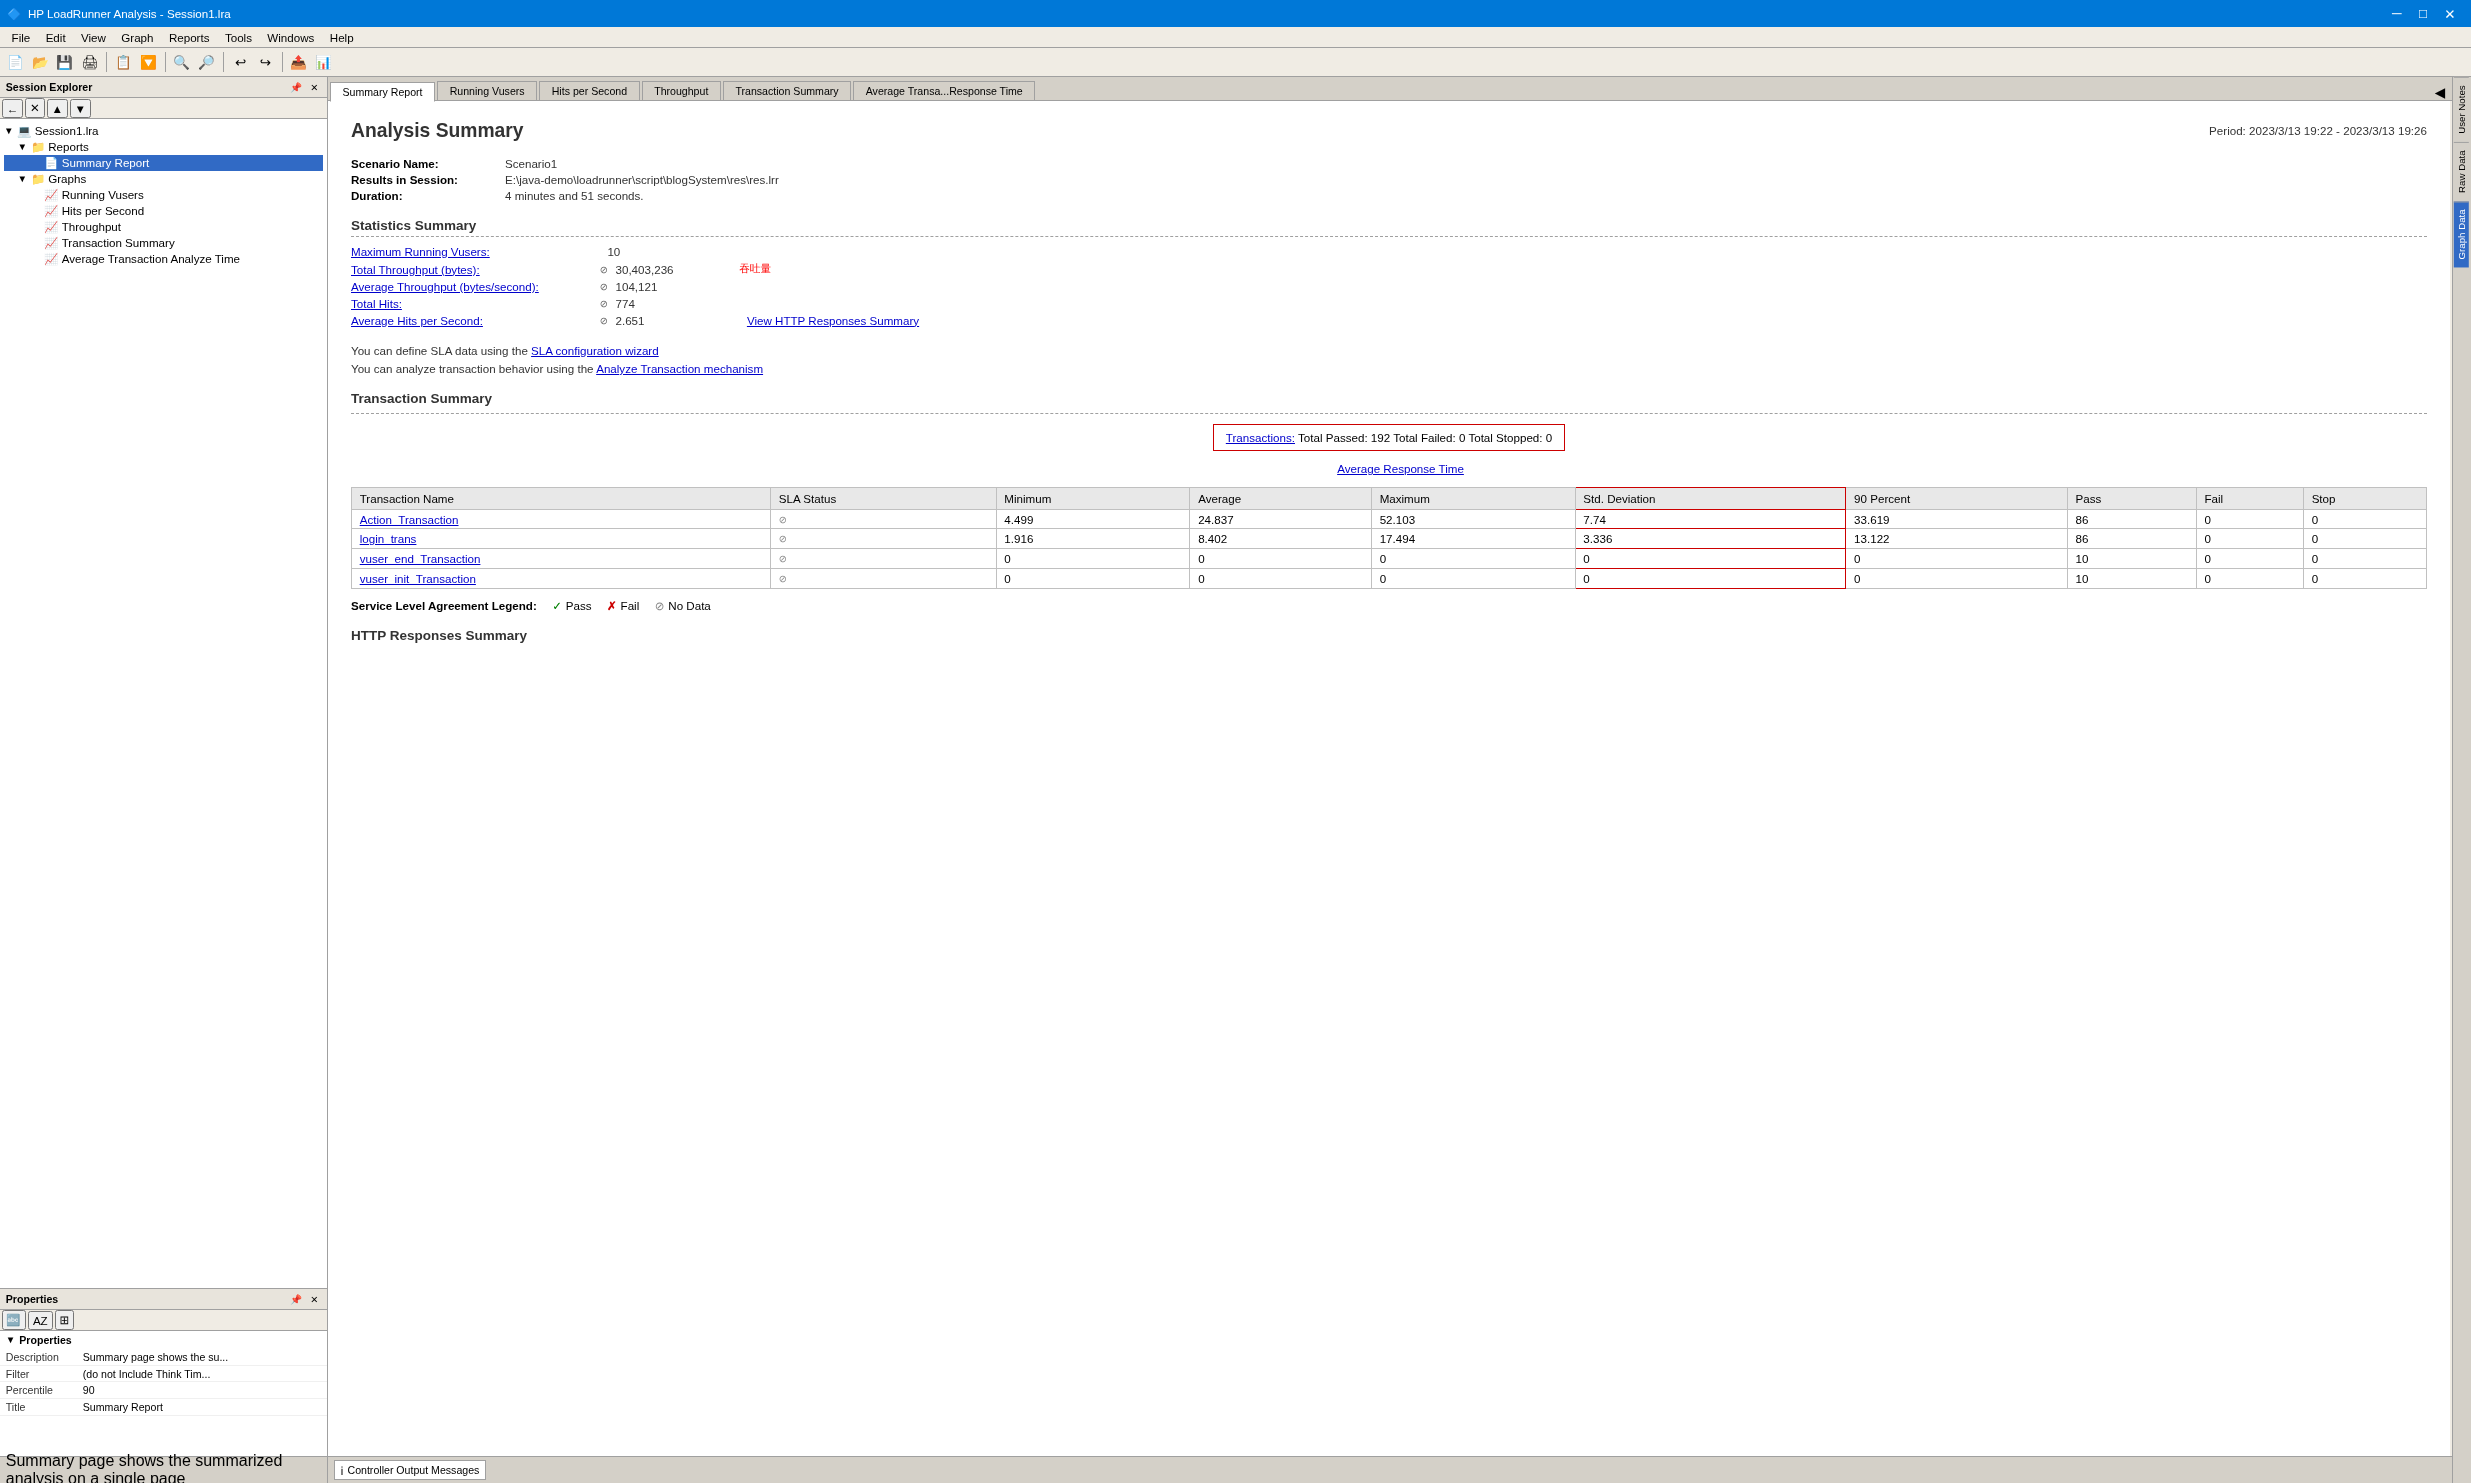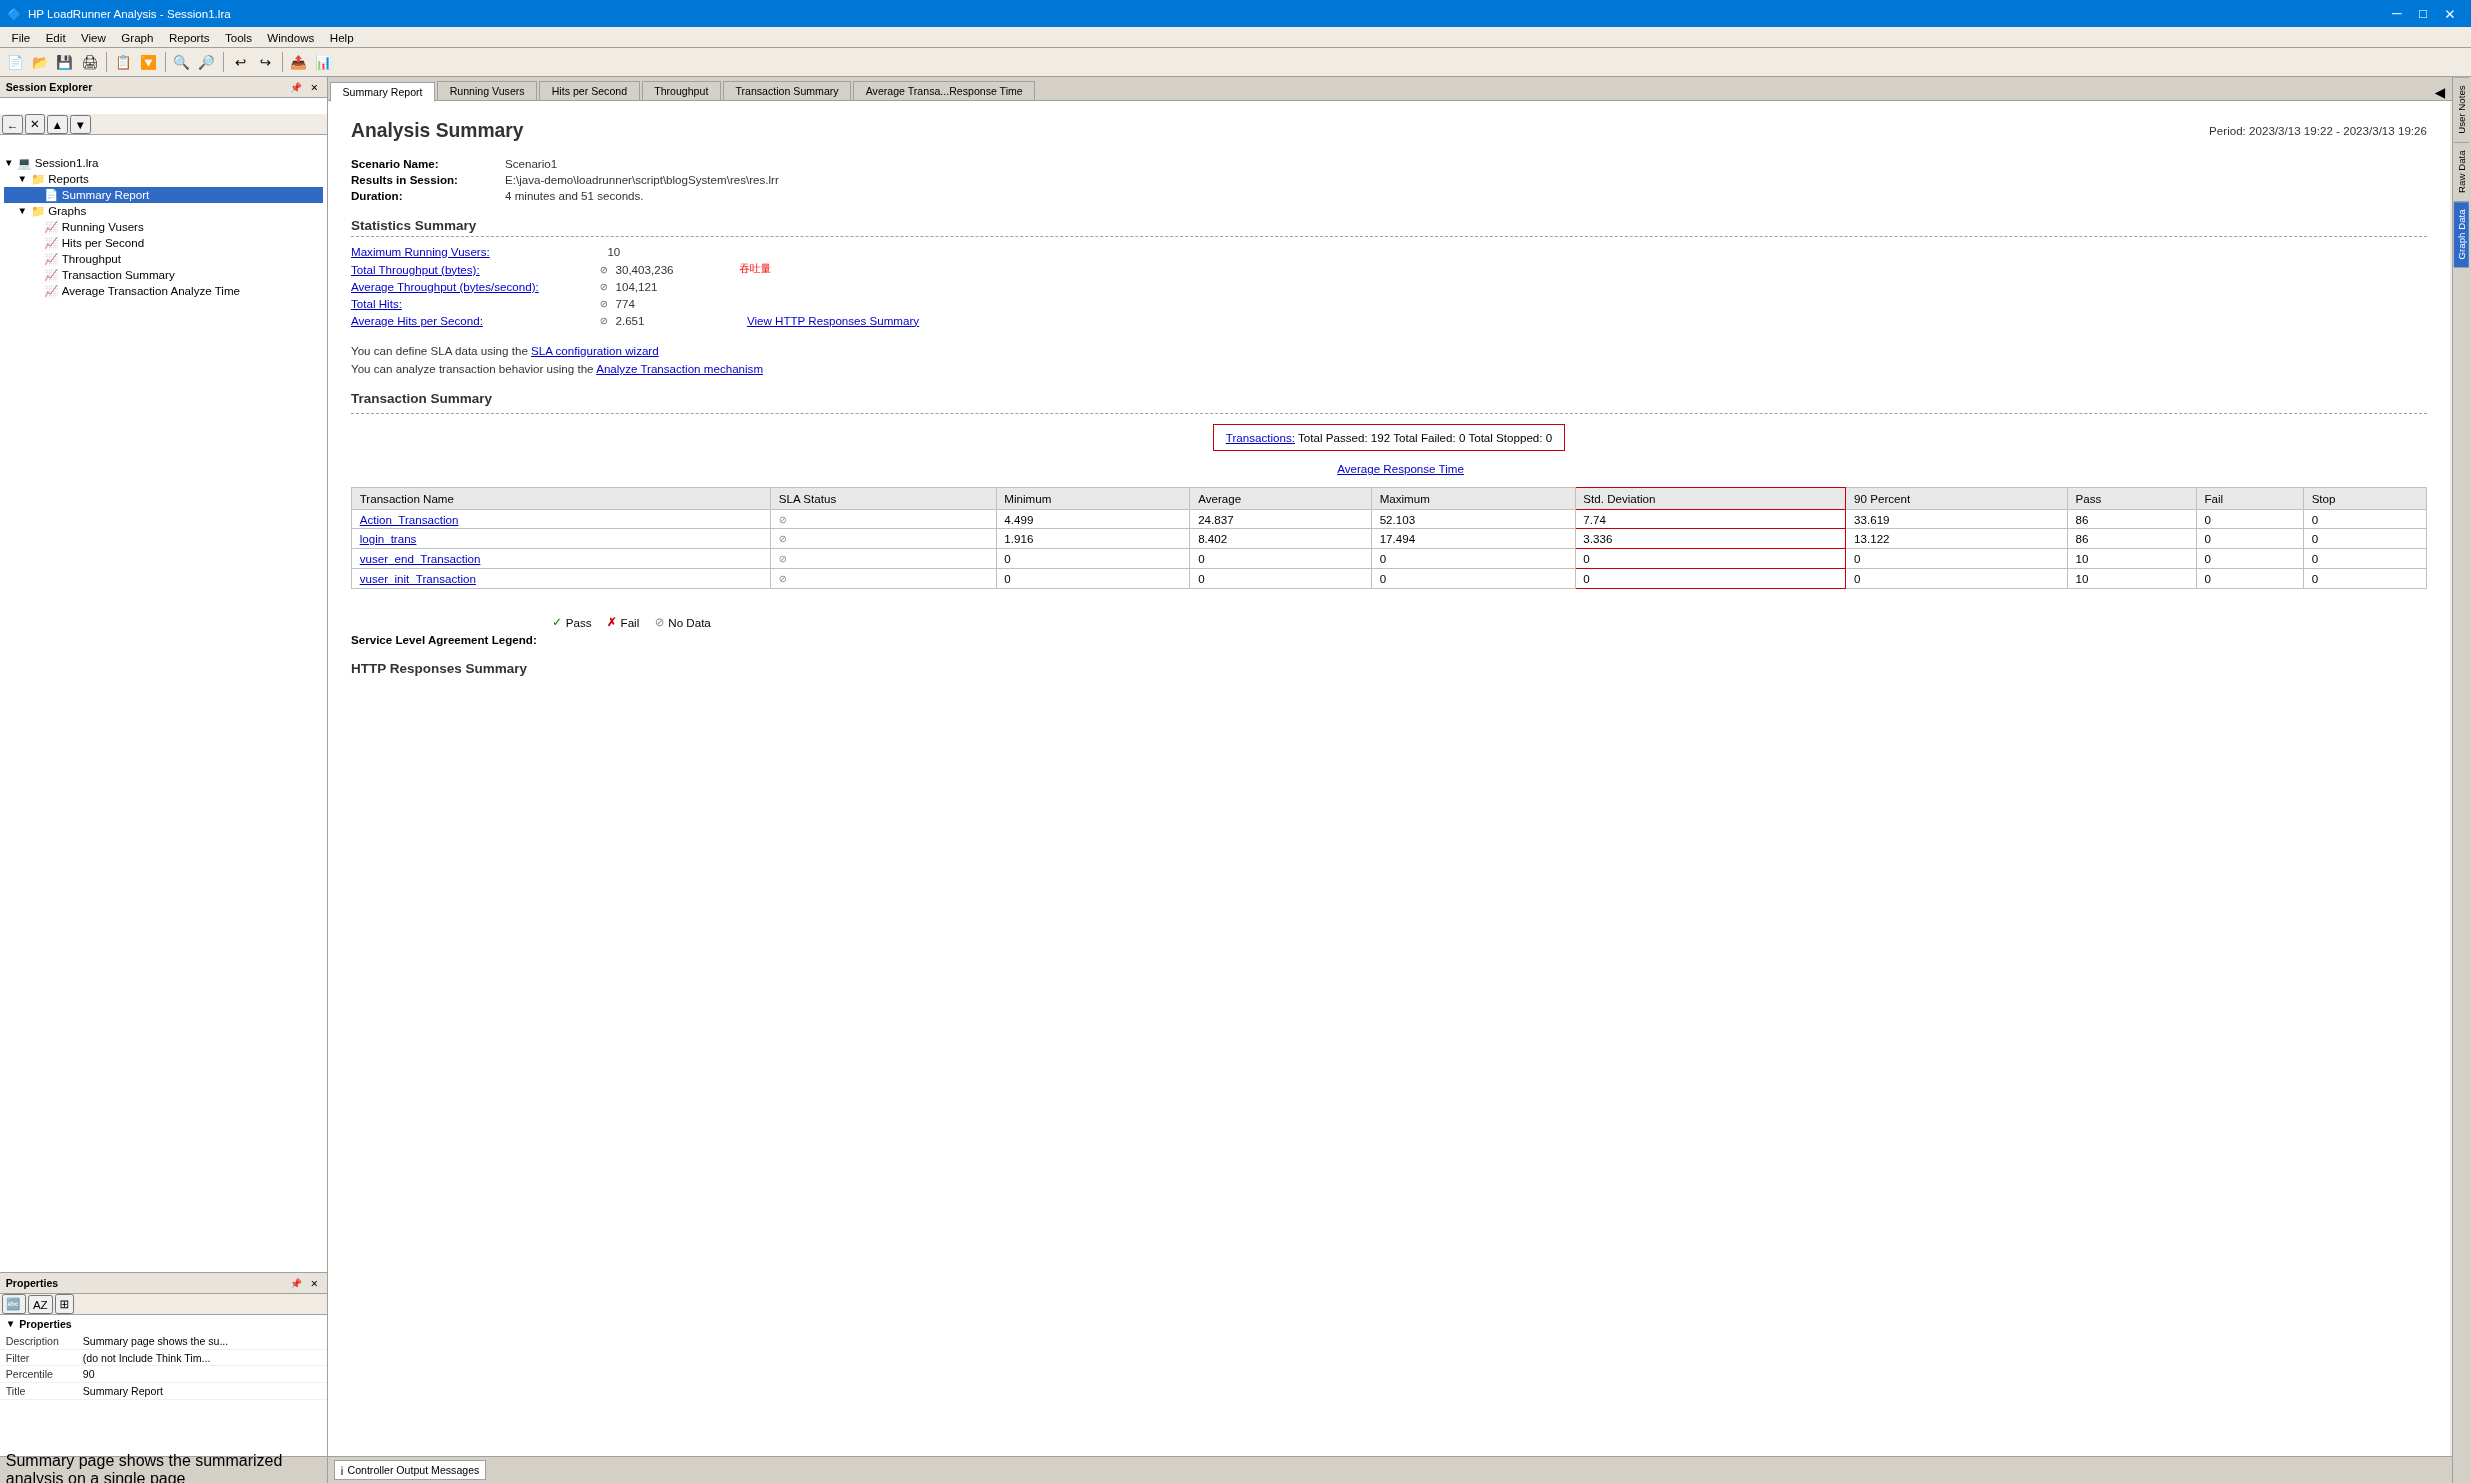--- a/index.html
+++ b/index.html
@@ -42,7 +42,7 @@
     
     .left-panel {
       width: 328px; min-width: 328px; background: white; border-right: 1.9px solid #a0a0a0;
-      display: flex; flex-direction: column; gap: 16px;
+      display: flex; flex-direction: column;
     }
     .panel-header {
       background: #e8e4dc; border-bottom: 1px solid #a0a0a0; padding: 2.9px 5.8px;

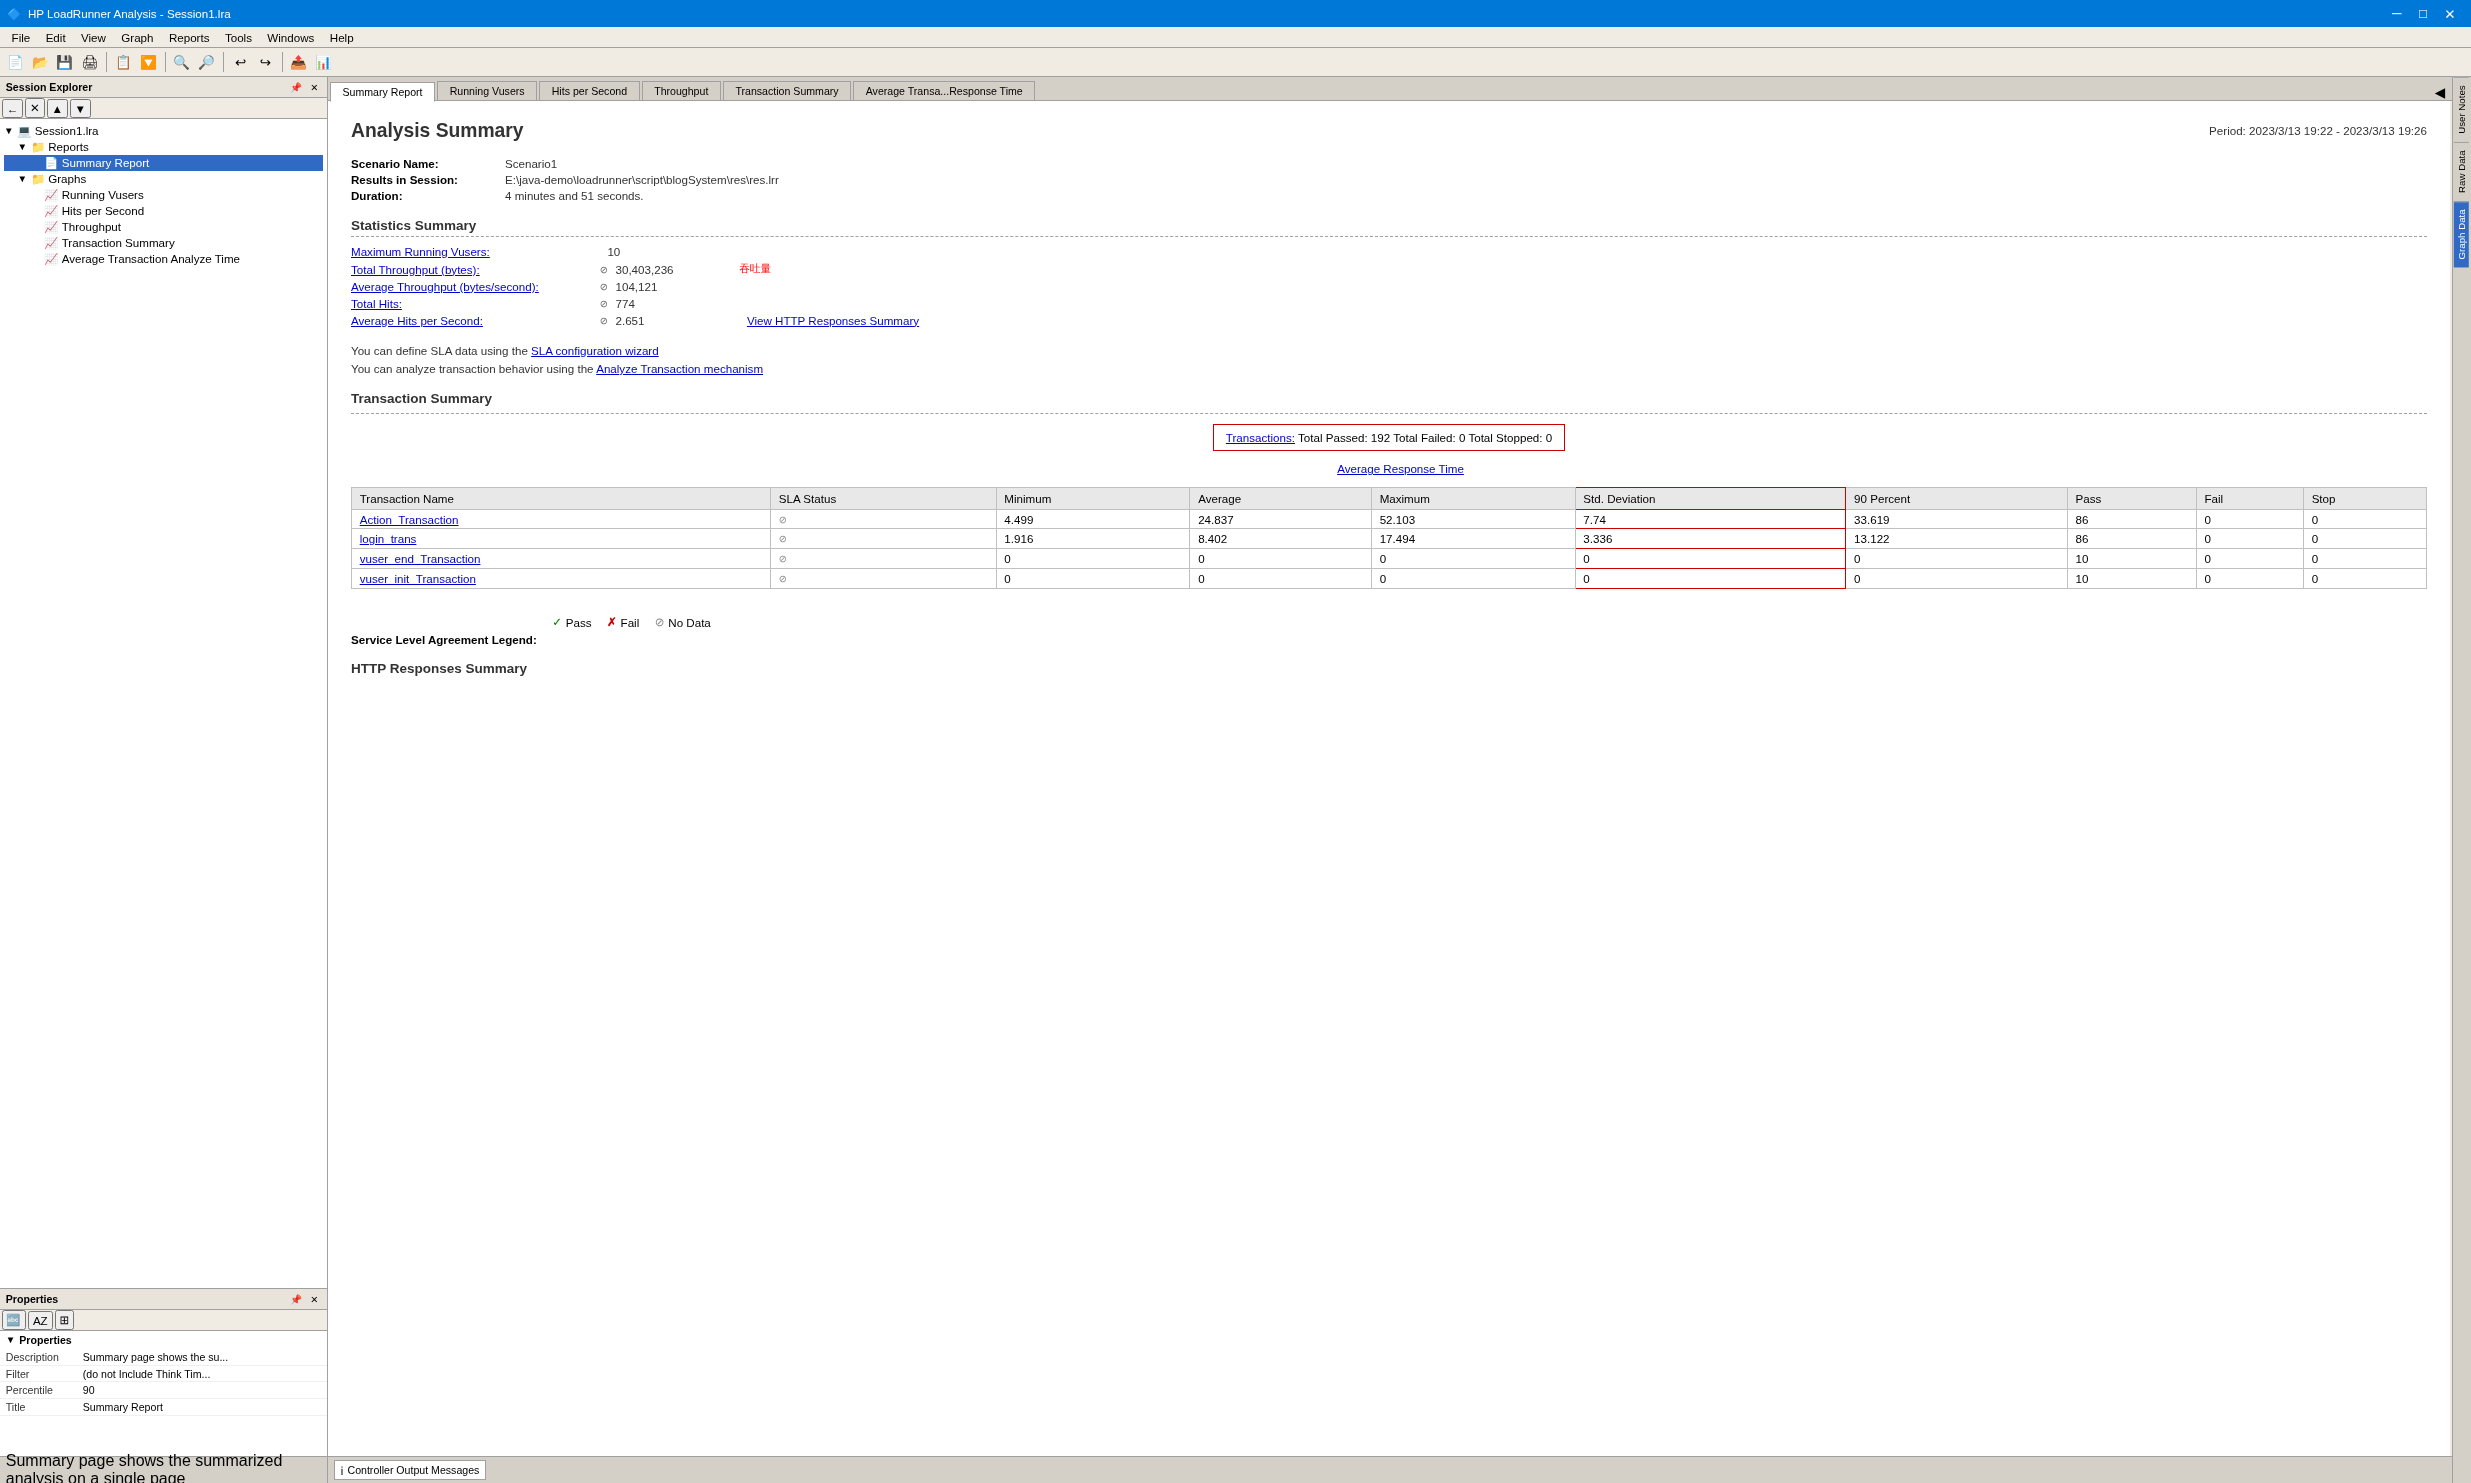--- a/index.html
+++ b/index.html
@@ -532,7 +532,7 @@
 
         
         <div class="sla-legend">
-          <span style="font-weight: bold; margin-top: 34px;">Service Level Agreement Legend:</span>
+          <span style="font-weight: bold;">Service Level Agreement Legend:</span>
           <span class="legend-item">
             <span class="legend-check">✓</span>
             <span>Pass</span>

